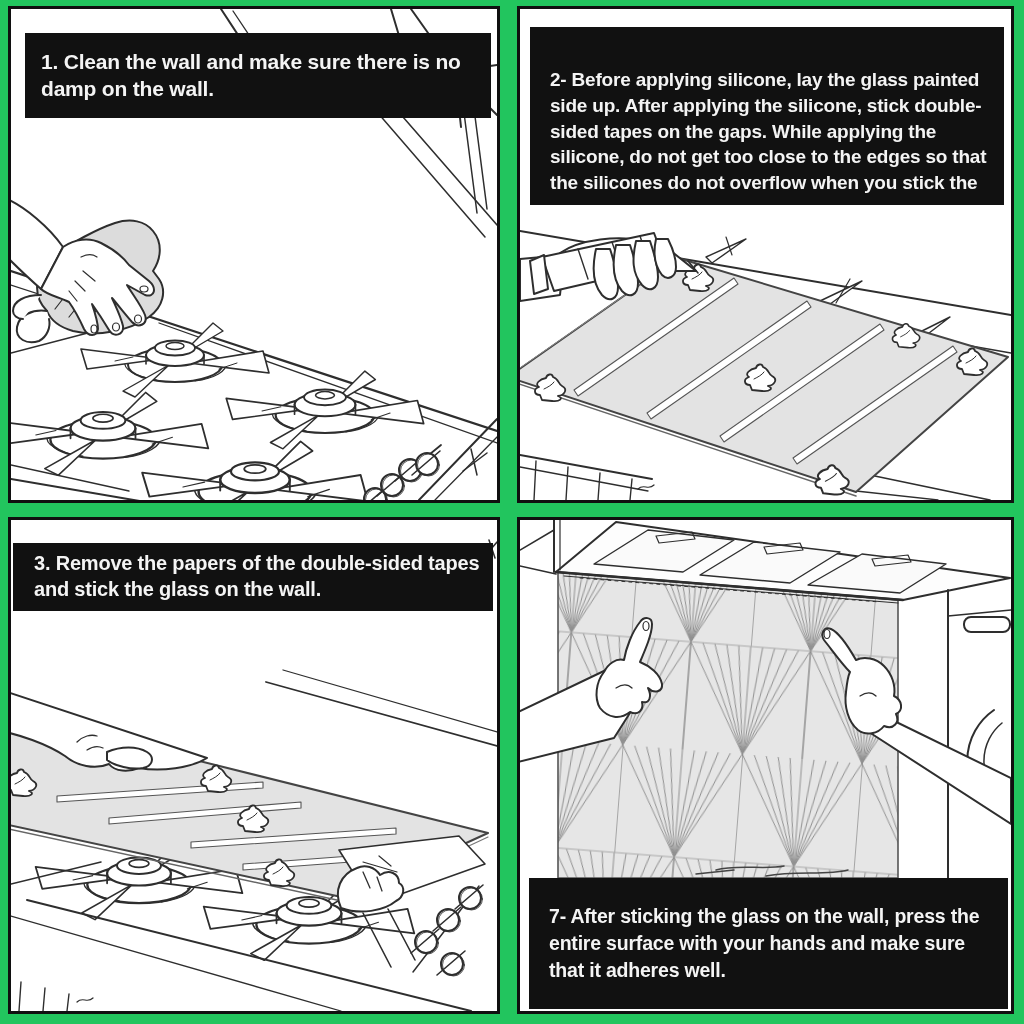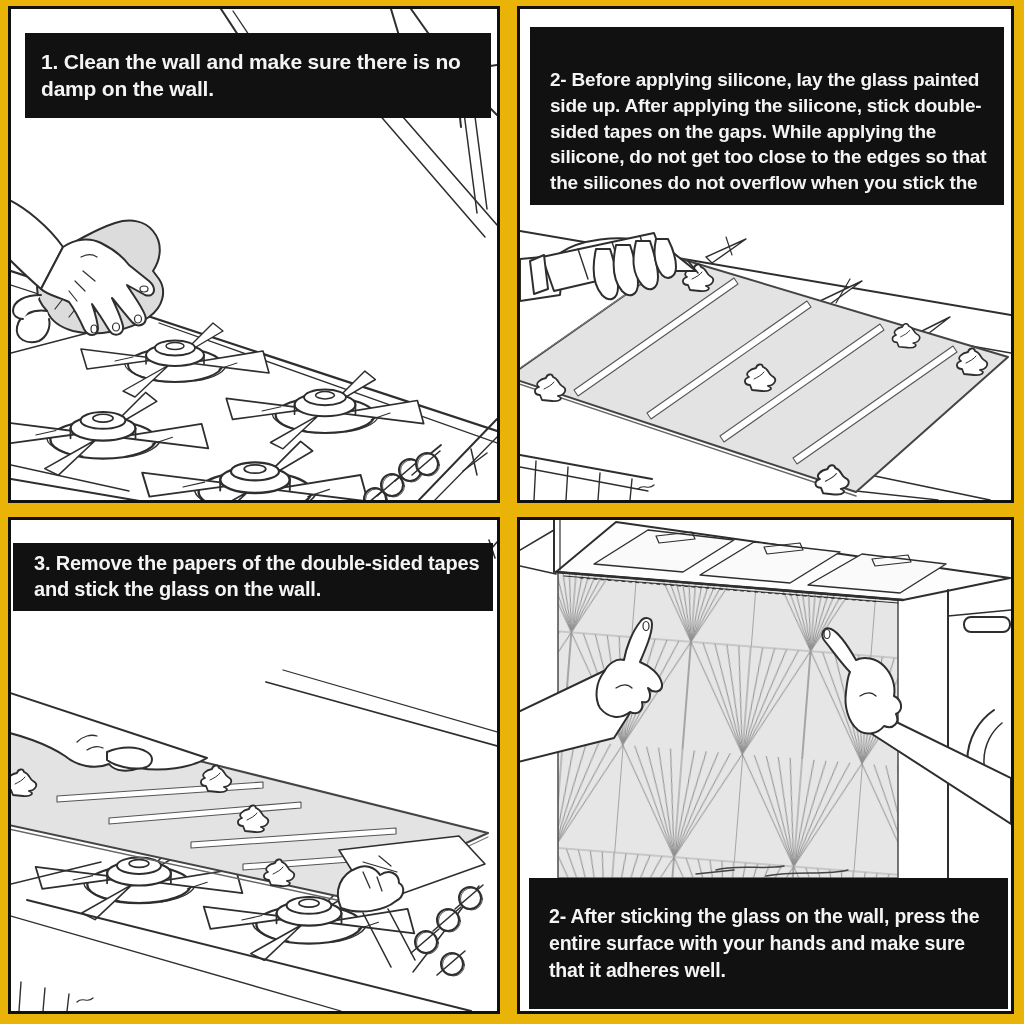--- a/index.html
+++ b/index.html
@@ -3,7 +3,7 @@
 <meta charset="utf-8">
 <style>
   html,body{margin:0;padding:0;background:#ffffff;}
-  #screen{position:relative;width:1024px;height:1024px;background:#eab308;overflow:hidden;
+  #screen{position:relative;width:1024px;height:1024px;background:#22c55e;overflow:hidden;
           font-family:"Liberation Sans", sans-serif;}
   .panel{position:absolute;background:#ffffff;border:3px solid #101010;box-sizing:border-box;overflow:hidden;}
   #panel1{left:8px;top:6px;width:492px;height:497px;}

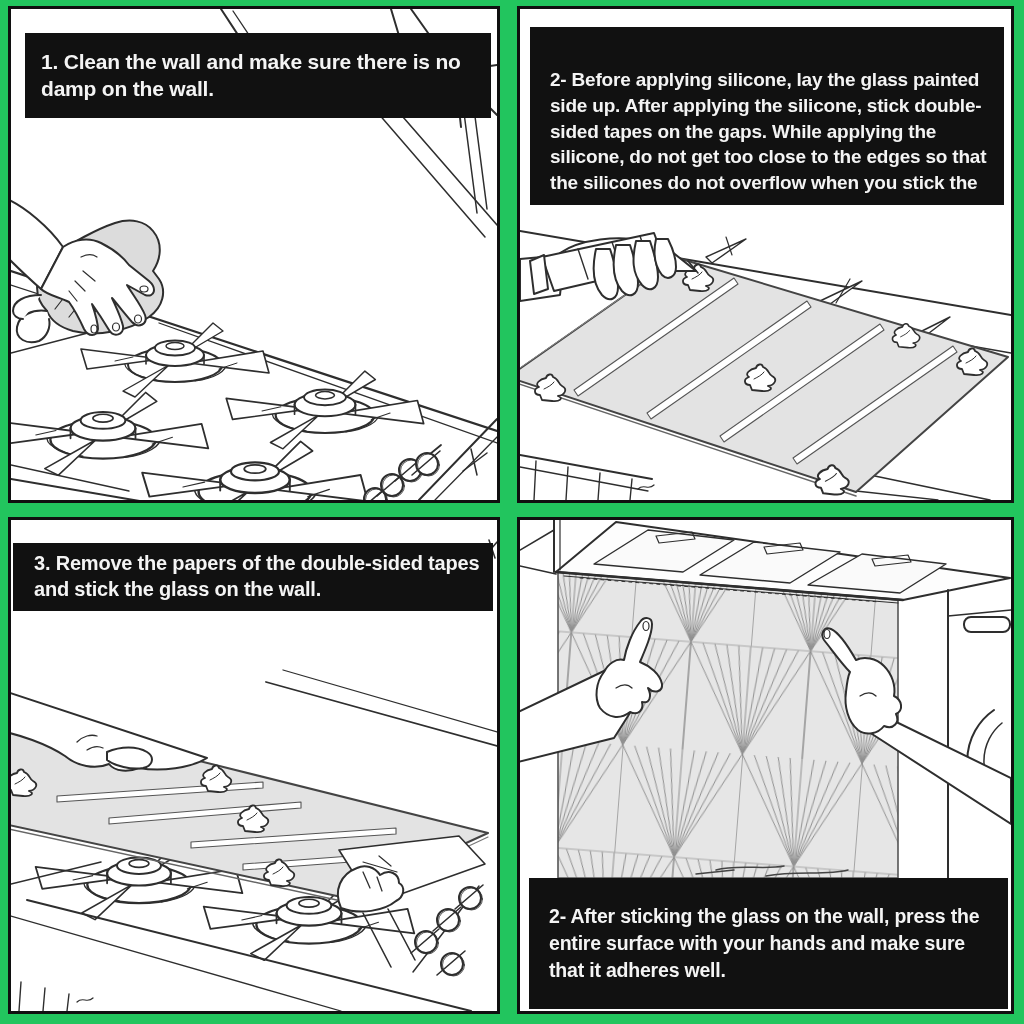--- a/index.html
+++ b/index.html
@@ -298,7 +298,7 @@
         </g>
       </g>
     </svg>
-    <div class="caption" id="cap4">2- After sticking the glass on the wall, press the entire surface with your hands and make sure that it adheres well.</div>
+    <div class="caption" id="cap4">7- After sticking the glass on the wall, press the entire surface with your hands and make sure that it adheres well.</div>
   </div>
 
 </div>

